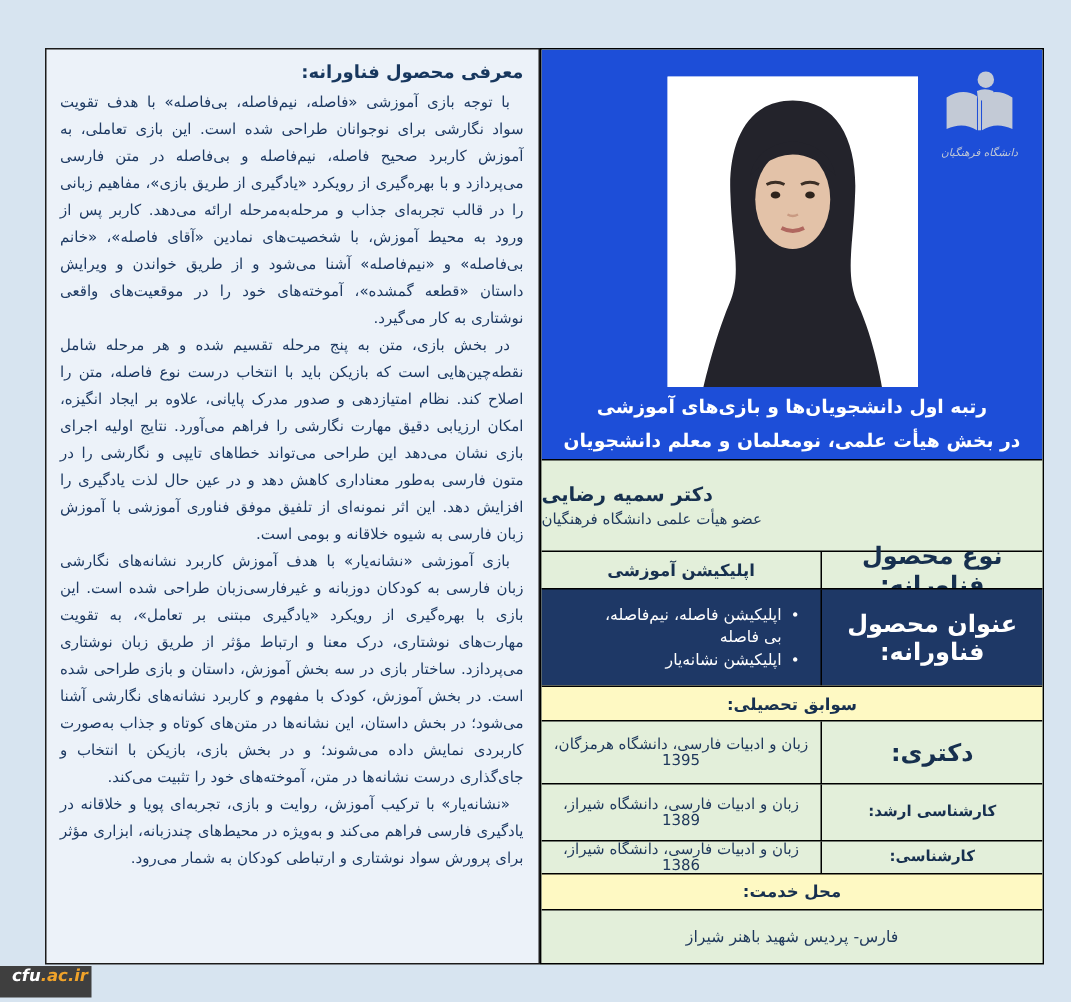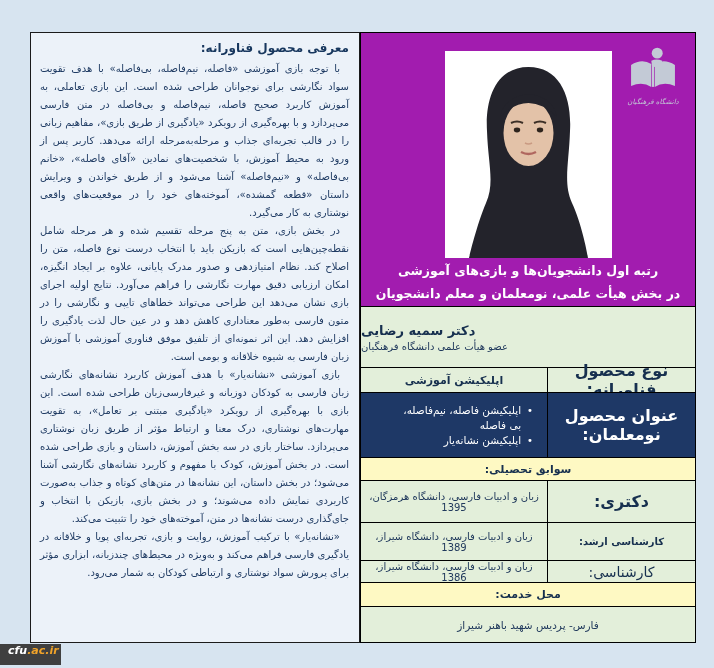--- a/index.html
+++ b/index.html
@@ -29,7 +29,7 @@
   .p-header {
     position: relative;
     height: 273px;
-    background: #a21caf;
+    background: #1d4ed8;
     flex: 0 0 auto;
   }
   .logo-wrap {

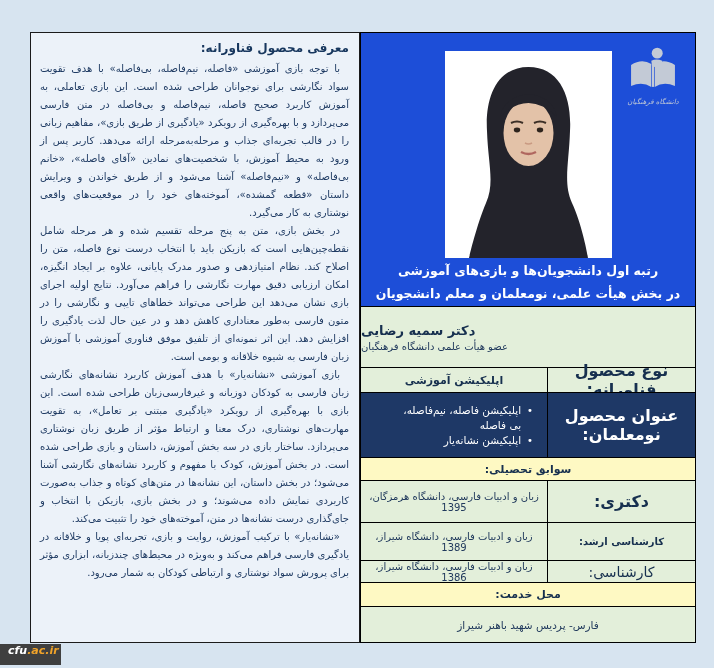--- a/index.html
+++ b/index.html
@@ -193,7 +193,7 @@
     </div>
 
     <div class="prow row-title">
-      <div class="plabel">عنوان محصول نومعلمان:</div>
+      <div class="plabel">عنوان محصول فناورانه:</div>
       <div class="pvalue">
         <div class="bullet-item">
           <span class="bullet-dot">•</span>

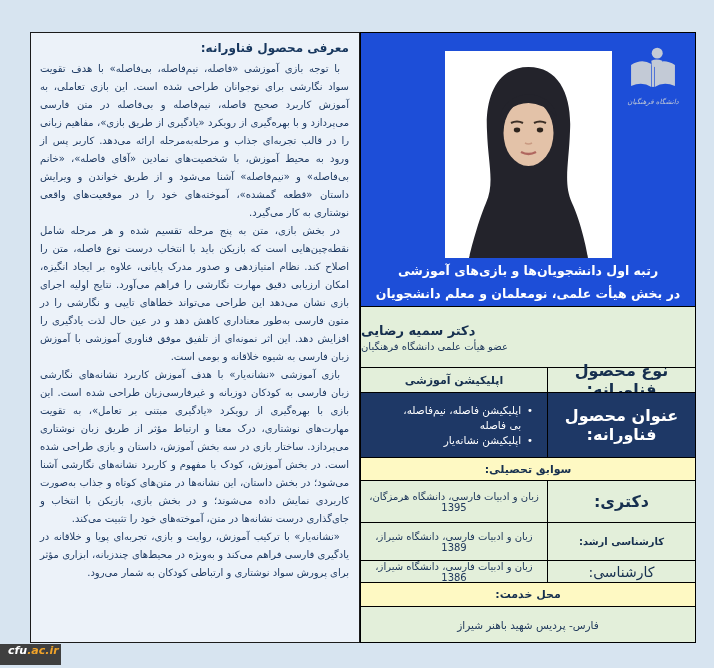--- a/index.html
+++ b/index.html
@@ -99,7 +99,7 @@
   .row-ma  { height: 38px; }
   .row-ma .plabel { font-size: 10px; }
   .row-ba  { height: 22px; }
-  .row-ba .plabel { font-weight: normal; font-size: 14px; }
+  .row-ba .plabel { font-weight: bold; font-size: 10px; }
   .row-sec-edu { height: 23px; }
   .row-sec-work { height: 24px; text-align: center; }
   .row-workplace {

